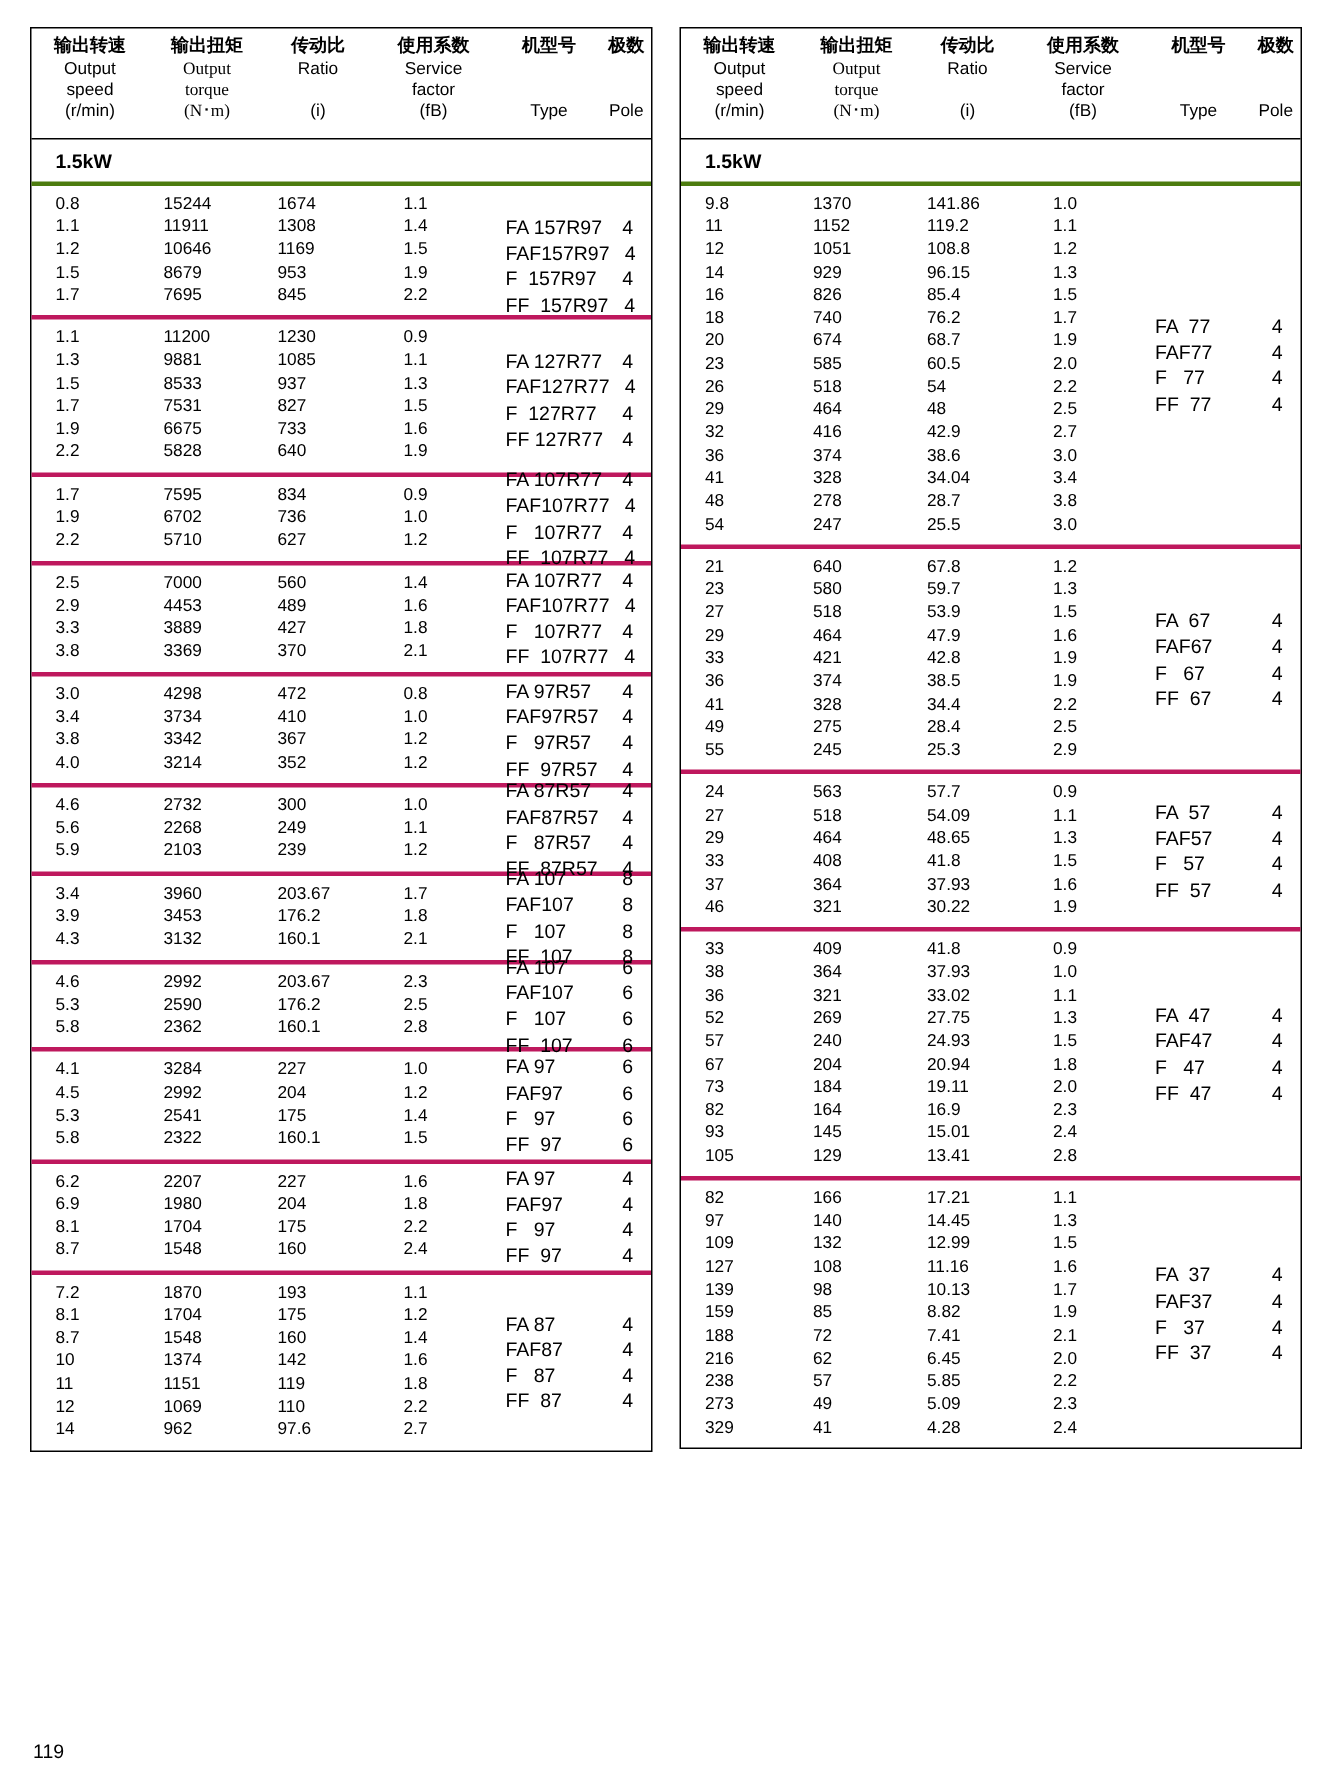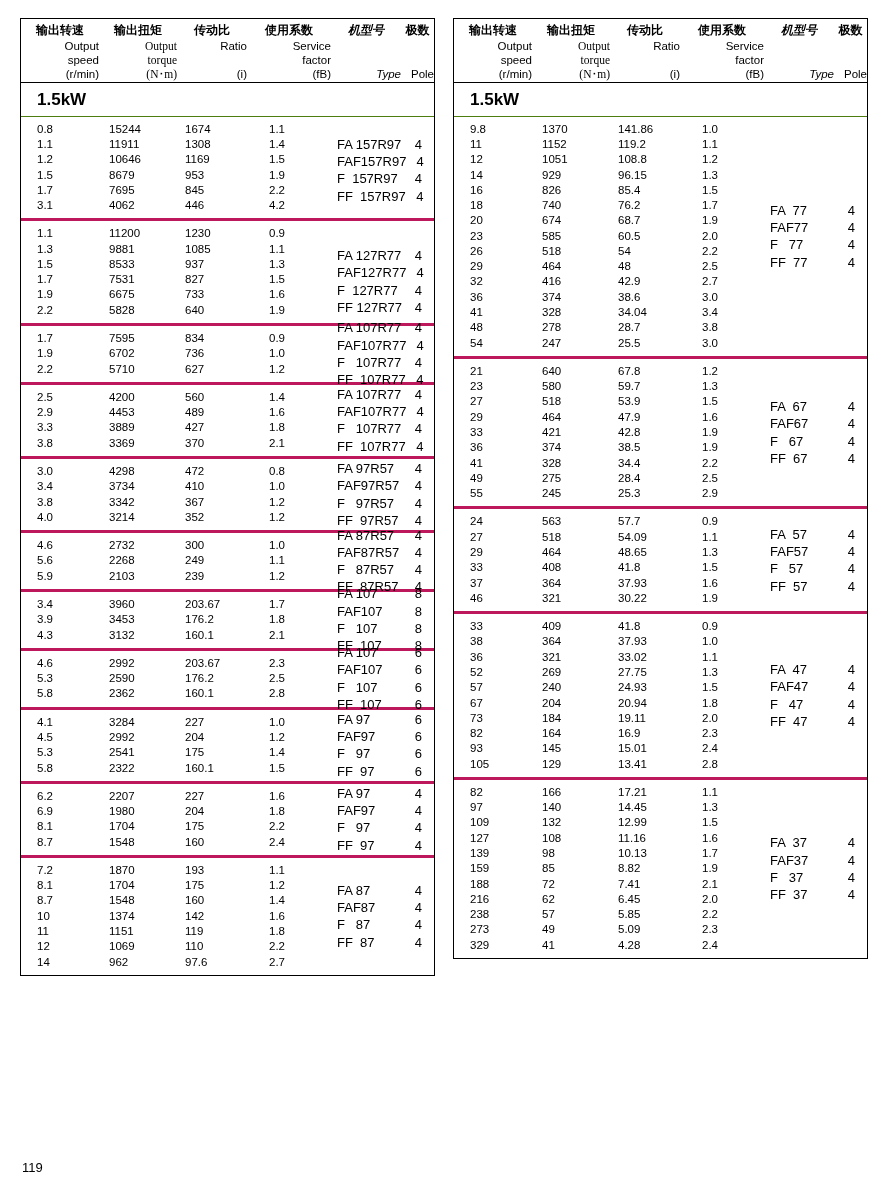--- a/index.html
+++ b/index.html
@@ -34,7 +34,7 @@
   
   .hdr {
     border-bottom: 1px solid #000;
-    padding: 4px 0 1px 0;
+    padding: 4px 0 11px 0;
   }
   .hdr-row {
     display: flex;

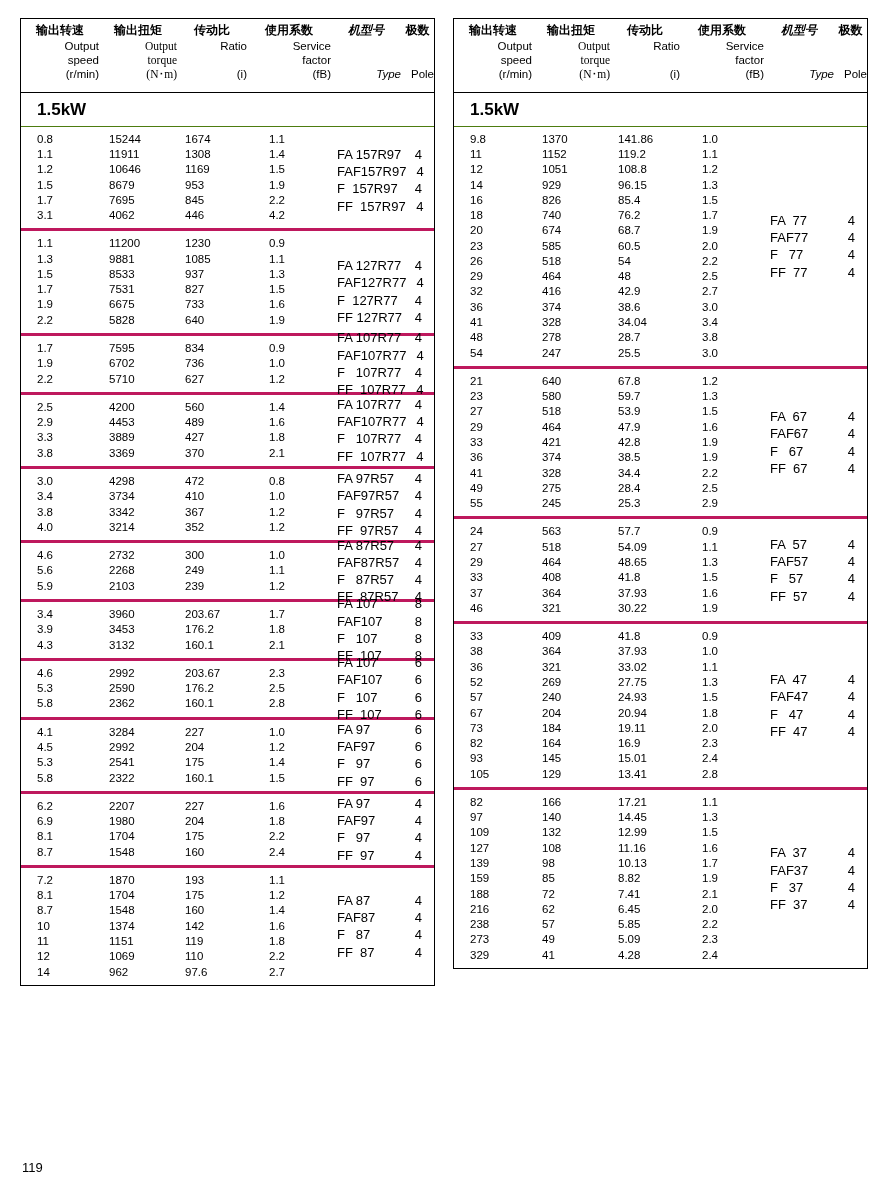--- a/index.html
+++ b/index.html
@@ -50,7 +50,7 @@
   .c2 { width: 78px; font-family: Liberation Serif, serif; }
   .c3 { width: 70px; }
   .c4 { width: 84px; }
-  .c5 { width: 70px; font-style: italic; }
+  .c5 { width: 70px; }
   .c6 { width: 33px; }
   .hdr-en .hdr-cell { font-size: 11.5px; text-align: right; }
   

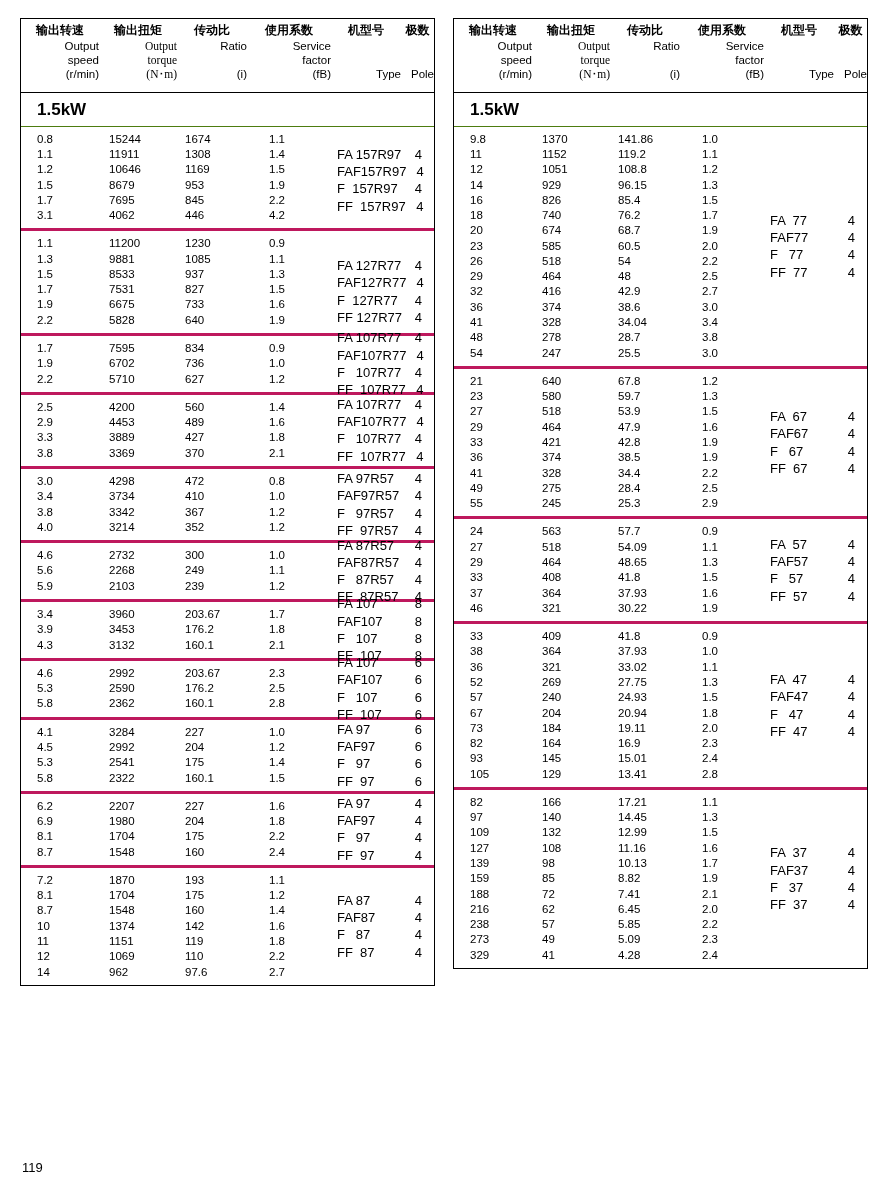--- a/index.html
+++ b/index.html
@@ -52,7 +52,7 @@
   .c4 { width: 84px; }
   .c5 { width: 70px; }
   .c6 { width: 33px; }
-  .hdr-en .hdr-cell { font-size: 11.5px; text-align: right; }
+  .hdr-en .hdr-cell { font-size: 11.5px; }
   
   .kw {
     font-size: 17px;

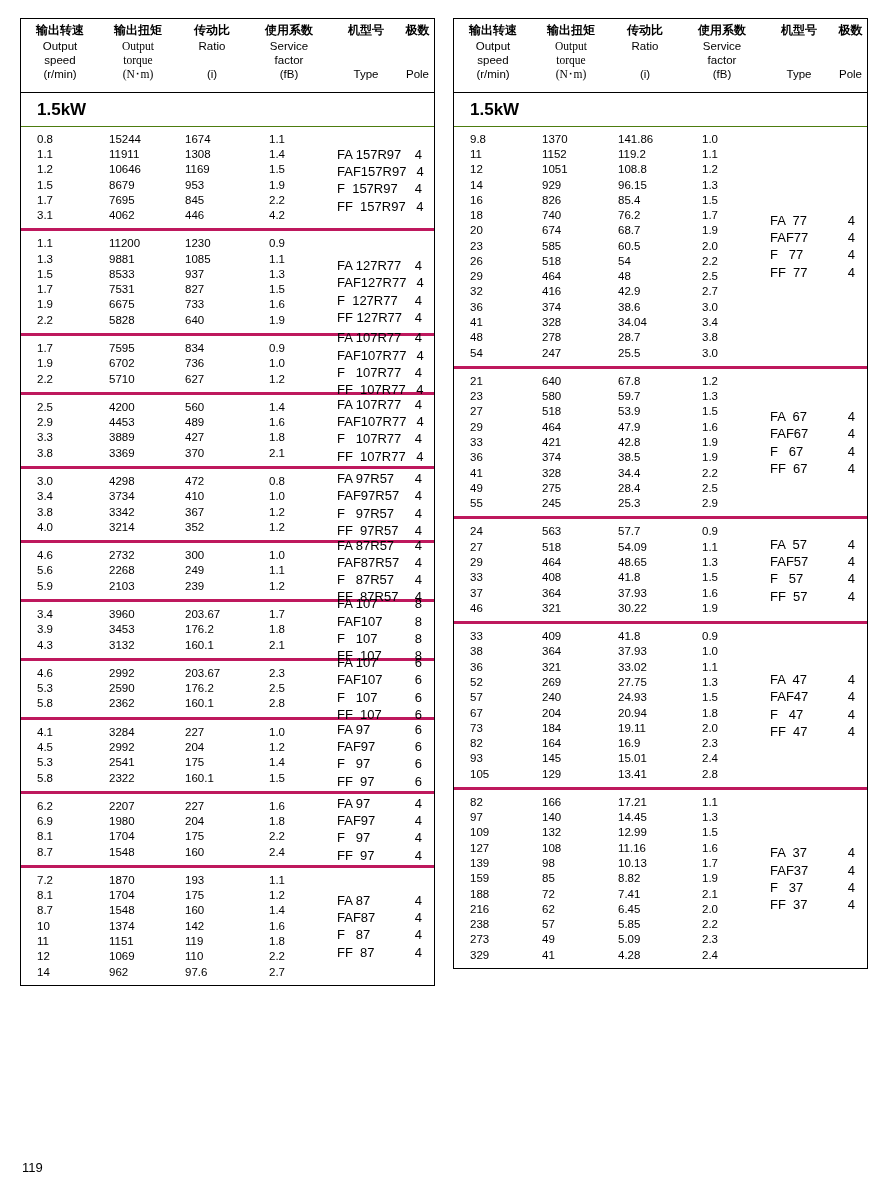--- a/index.html
+++ b/index.html
@@ -55,10 +55,10 @@
   .hdr-en .hdr-cell { font-size: 11.5px; }
   
   .kw {
-    font-size: 17px;
+    font-size: 13px;
     font-weight: bold;
     padding: 7px 0 6px 16px;
-    border-bottom: 1px solid #4d7c0f;
+    border-bottom: 3px solid #4d7c0f;
   }
   
   .group {

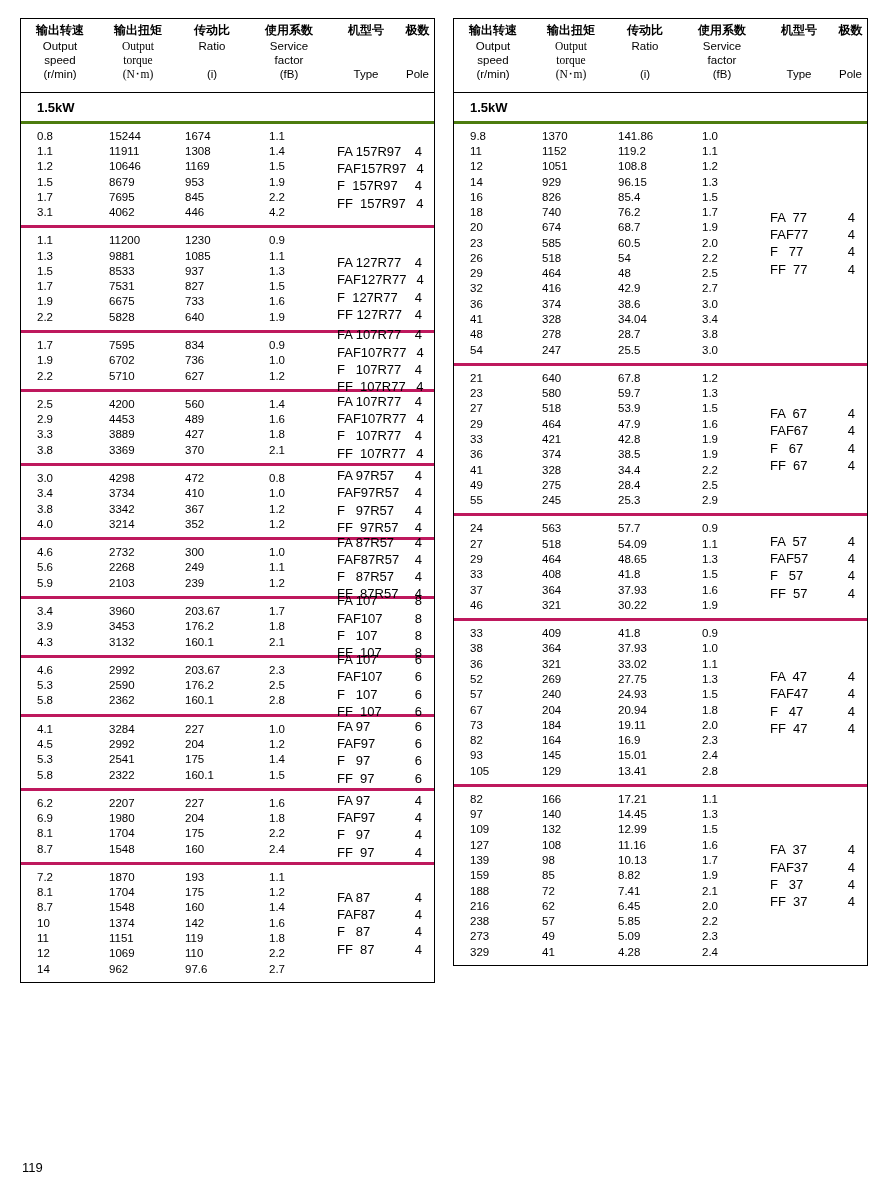--- a/index.html
+++ b/index.html
@@ -177,12 +177,6 @@
               <div class="cell v3">845</div>
               <div class="cell v4">2.2</div>
             </div>
-            <div class="grow">
-              <div class="cell v1">3.1</div>
-              <div class="cell v2">4062</div>
-              <div class="cell v3">446</div>
-              <div class="cell v4">4.2</div>
-            </div>
             <div class="typeblock" style="justify-content: flex-start; padding-top: 19px; box-sizing: border-box;">
               <div class="tline">
                 <div class="tname">FA 157R97</div>

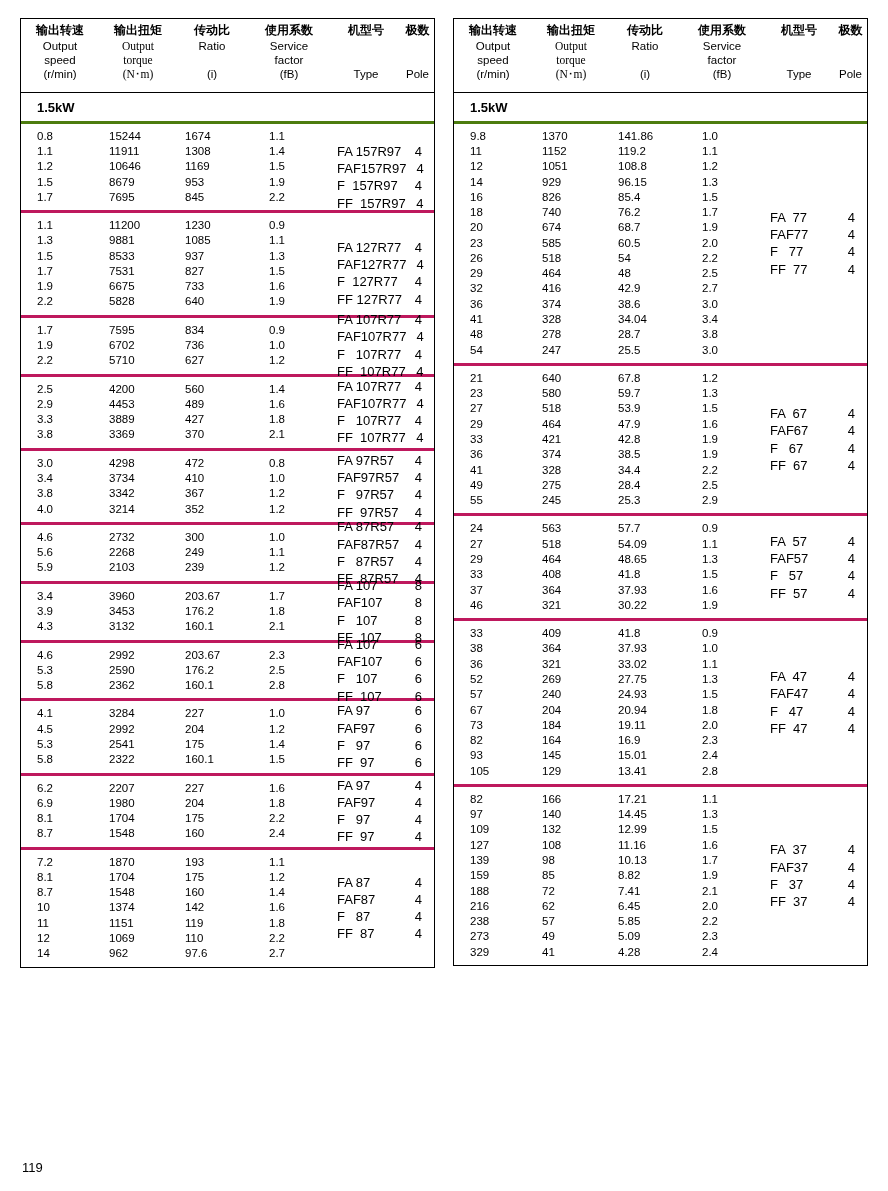--- a/index.html
+++ b/index.html
@@ -233,7 +233,7 @@
               <div class="cell v3">640</div>
               <div class="cell v4">1.9</div>
             </div>
-            <div class="typeblock" style="justify-content: center; padding-top: 19px; box-sizing: border-box;">
+            <div class="typeblock" style="justify-content: flex-start; padding-top: 19px; box-sizing: border-box;">
               <div class="tline">
                 <div class="tname">FA 127R77</div>
                 <div class="tpole">4</div>

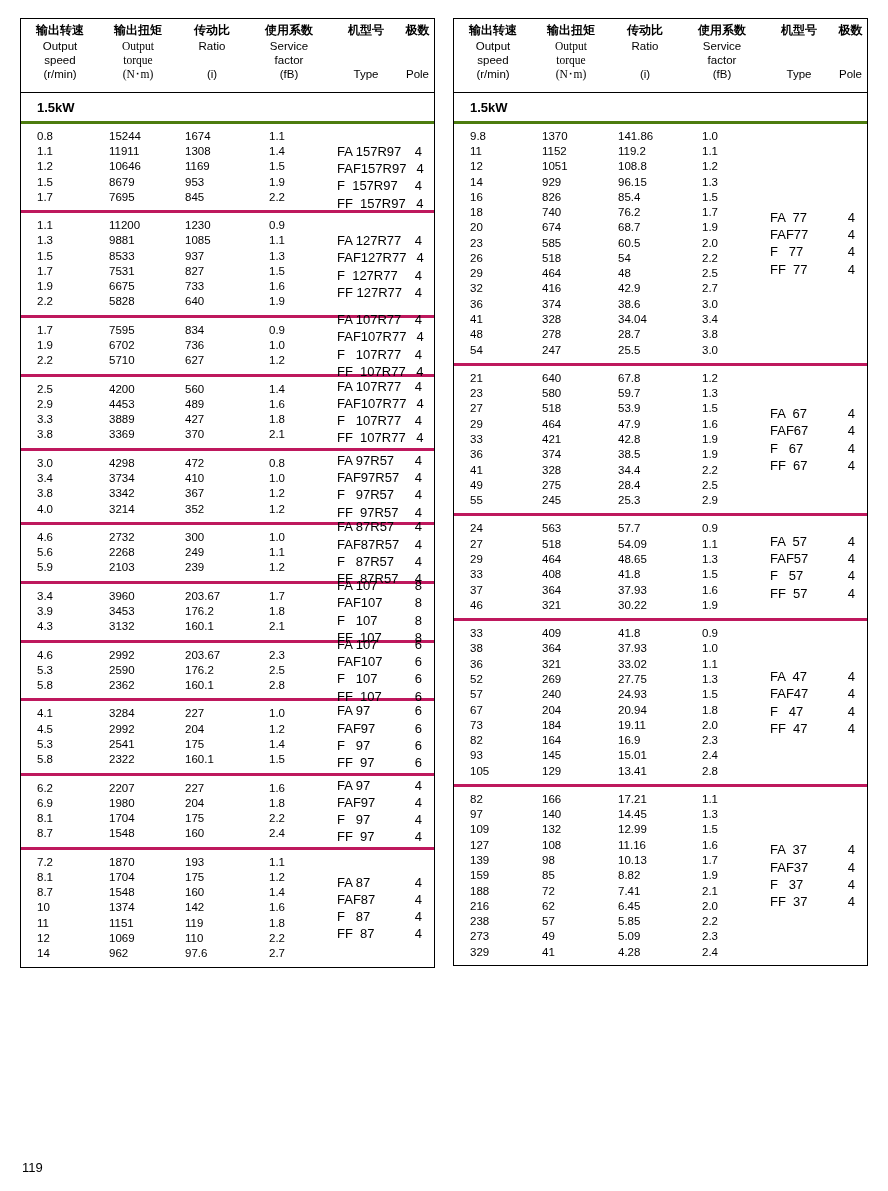--- a/index.html
+++ b/index.html
@@ -293,7 +293,7 @@
           <div class="group">
             <div class="grow">
               <div class="cell v1">2.5</div>
-              <div class="cell v2">4200</div>
+              <div class="cell v2">7000</div>
               <div class="cell v3">560</div>
               <div class="cell v4">1.4</div>
             </div>

